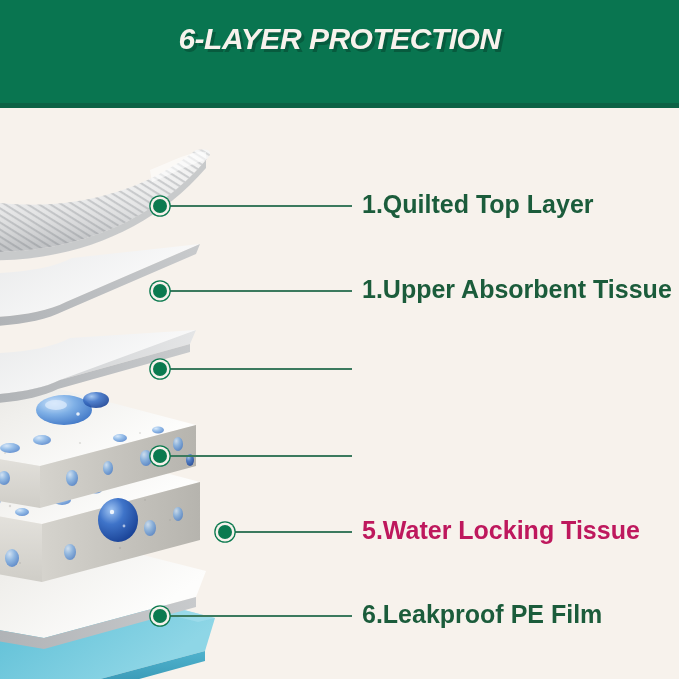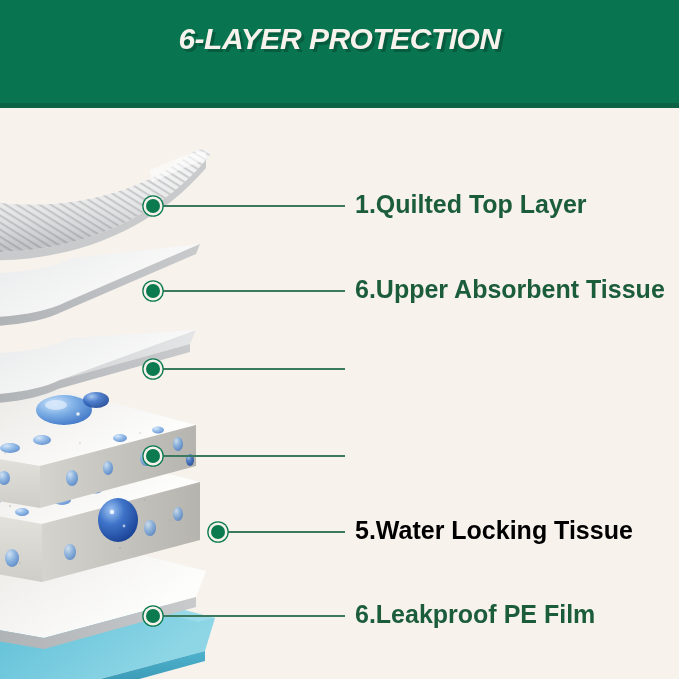--- a/index.html
+++ b/index.html
@@ -61,7 +61,7 @@
   
   #callouts {
     position: absolute;
-    left: 0; top: 0;
+    left: 7px; top: 0;
     width: 669px; height: 679px;
   }
   .callout {

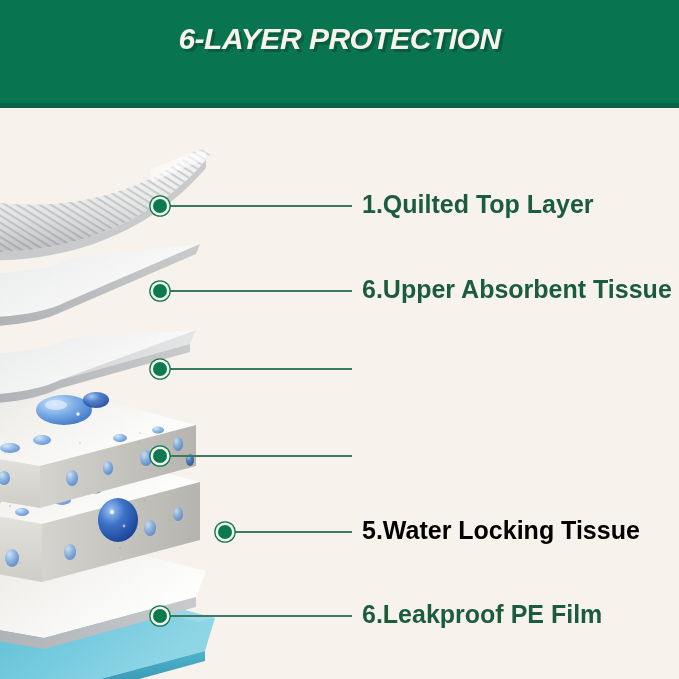--- a/index.html
+++ b/index.html
@@ -314,7 +314,7 @@
       <div class="callout-line" style="width: 192px; background: rgb(59, 122, 94);"></div>
       <div class="callout-dot" style="background: rgb(11, 122, 79); box-shadow: rgb(247, 242, 236) 0px 0px 0px 2.5px, rgb(11, 122, 79) 0px 0px 0px 3.8px;"></div>
     </div>
-    <div class="callout-label" id="c2l" style="left: 355px; top: 277px; color: rgb(27, 92, 59);">6.Upper Absorbent Tissue</div>
+    <div class="callout-label" id="c2l" style="left: 355px; top: 277px; color: rgb(27, 92, 59);">1.Upper Absorbent Tissue</div>
 
     <div class="callout" id="c3" style="left: 153px; top: 368px; width: 192px;">
       <div class="callout-line" style="width: 192px; background: rgb(59, 122, 94);"></div>

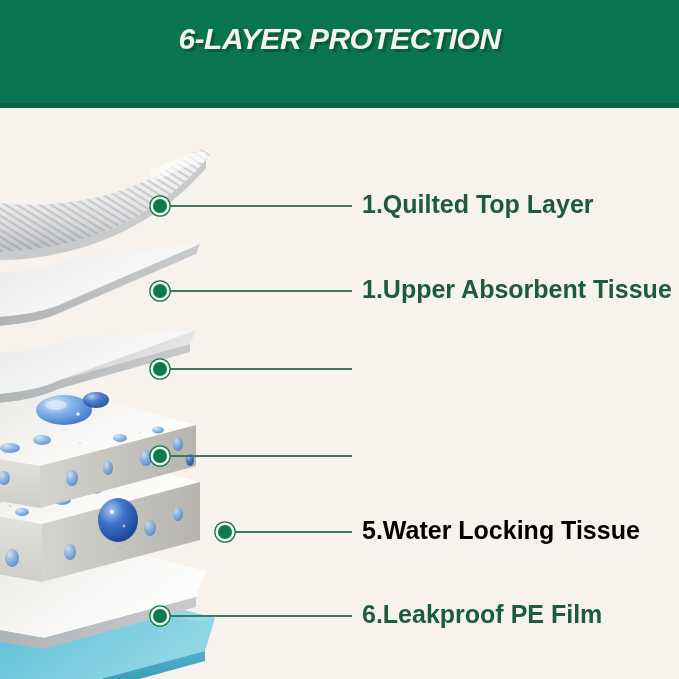--- a/index.html
+++ b/index.html
@@ -330,7 +330,7 @@
       <div class="callout-line" style="width: 127px; background: rgb(59, 122, 94);"></div>
       <div class="callout-dot" style="background: rgb(11, 122, 79); box-shadow: rgb(247, 242, 236) 0px 0px 0px 2.5px, rgb(11, 122, 79) 0px 0px 0px 3.8px;"></div>
     </div>
-    <div class="callout-label" id="c5l" style="left: 355px; top: 518px; color: #000000;">5.Water Locking Tissue</div>
+    <div class="callout-label" id="c5l" style="left: 355px; top: 518px; color: #be185d;">5.Water Locking Tissue</div>
 
     <div class="callout" id="c6" style="left: 153px; top: 615px; width: 192px;">
       <div class="callout-line" style="width: 192px; background: rgb(59, 122, 94);"></div>

